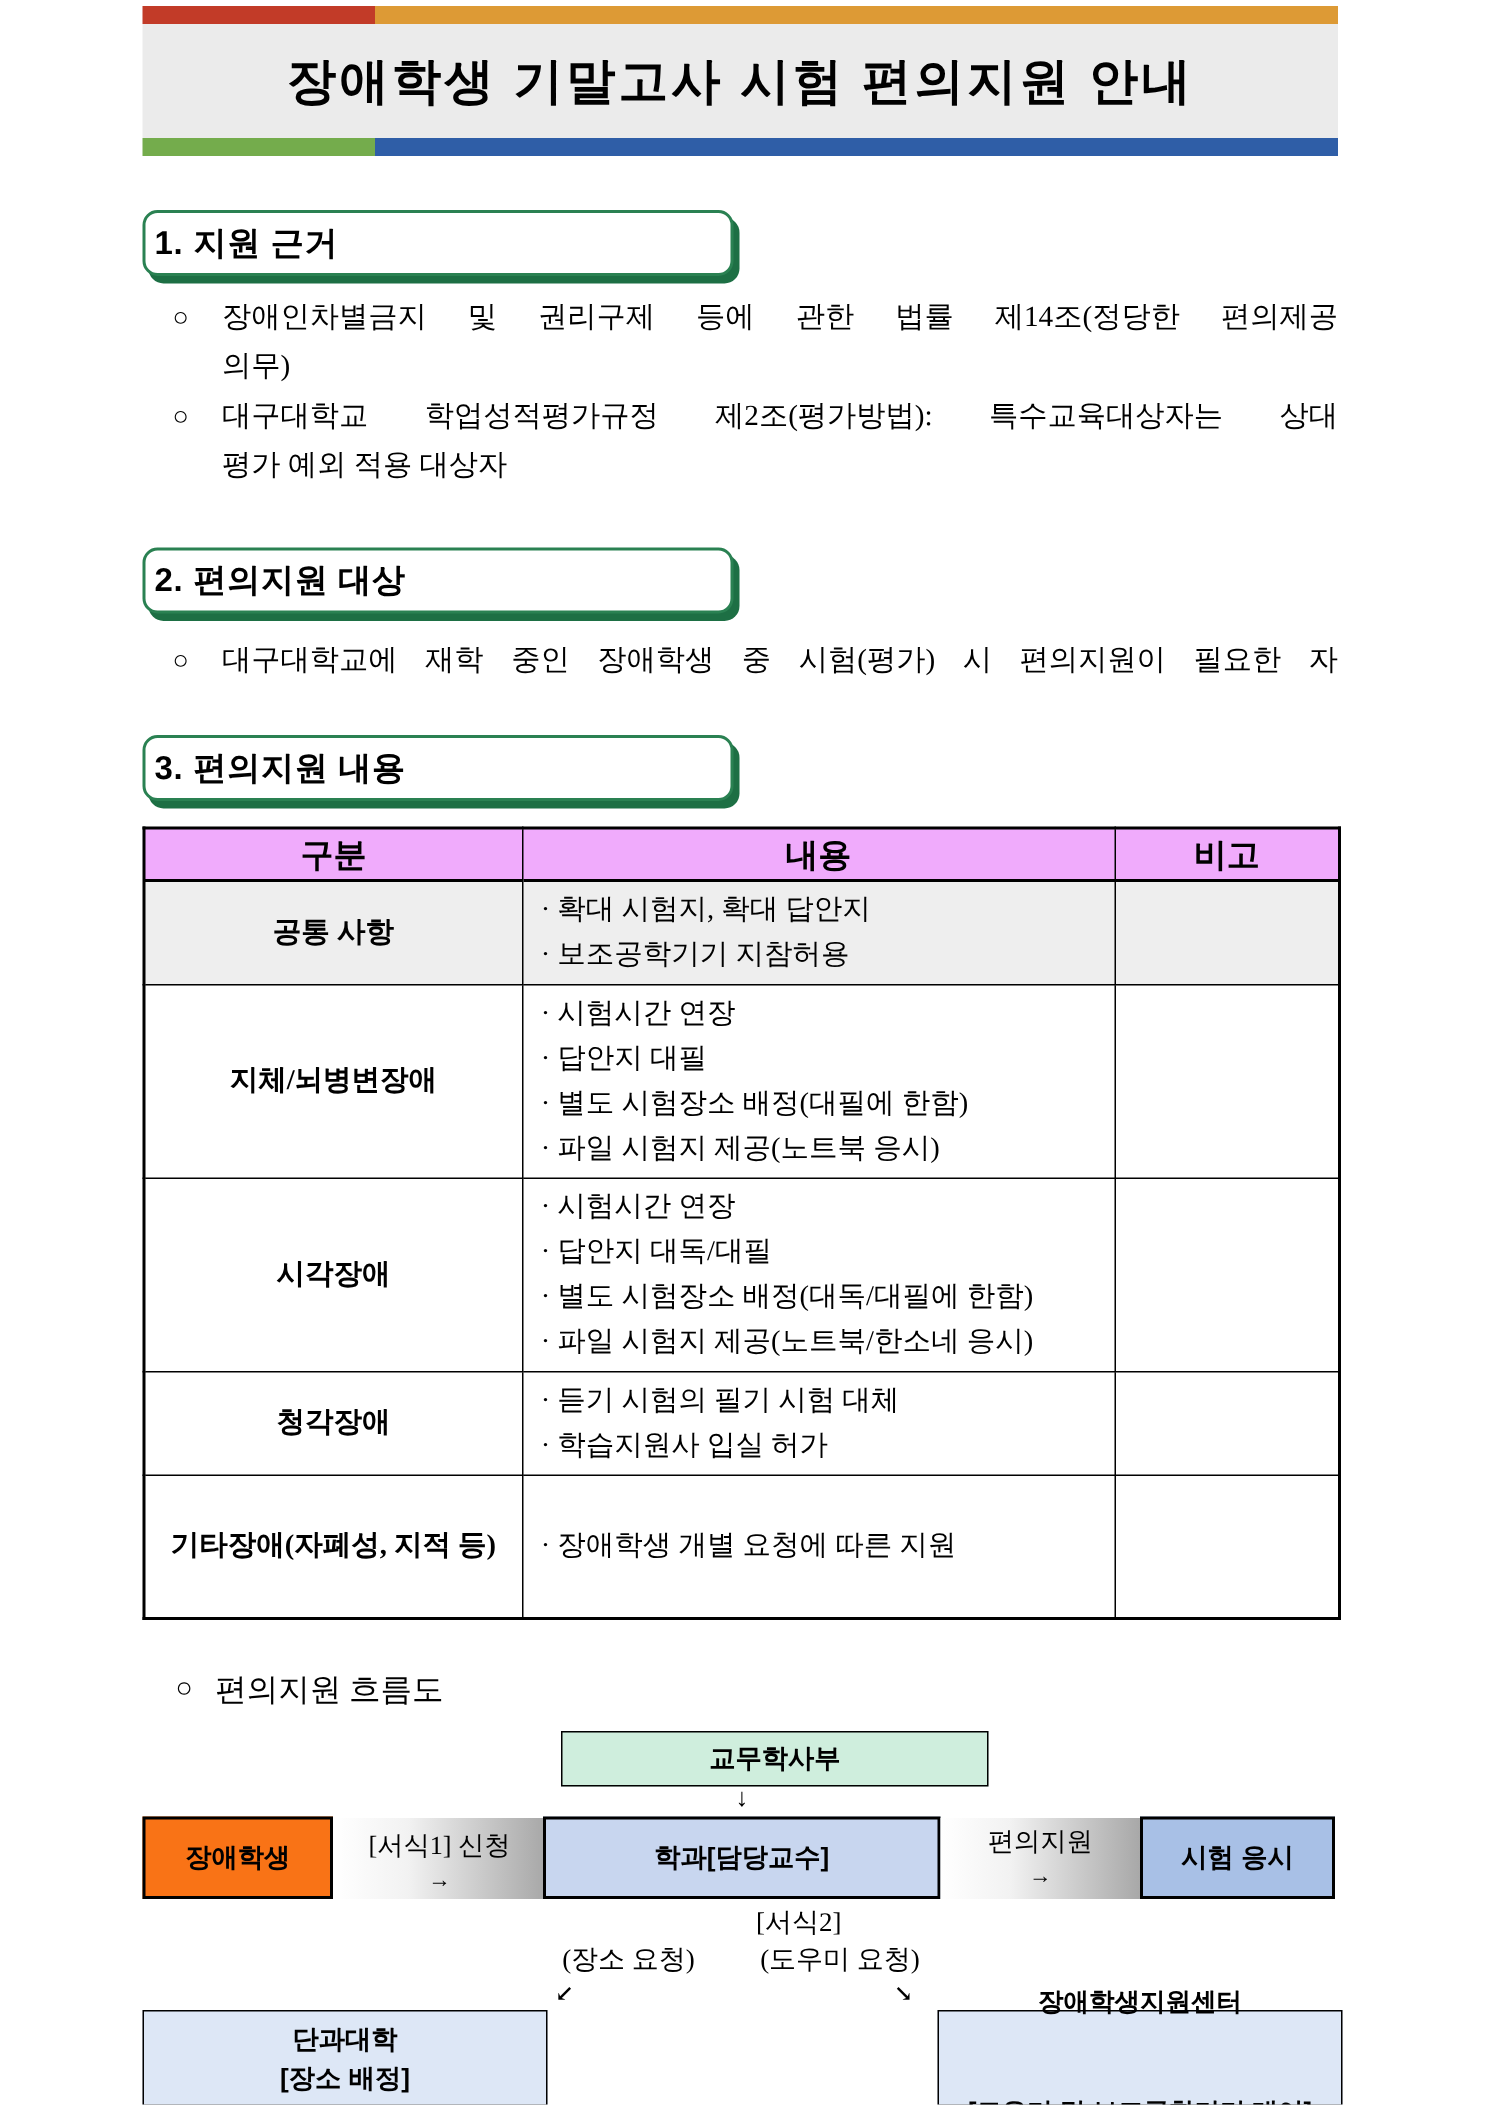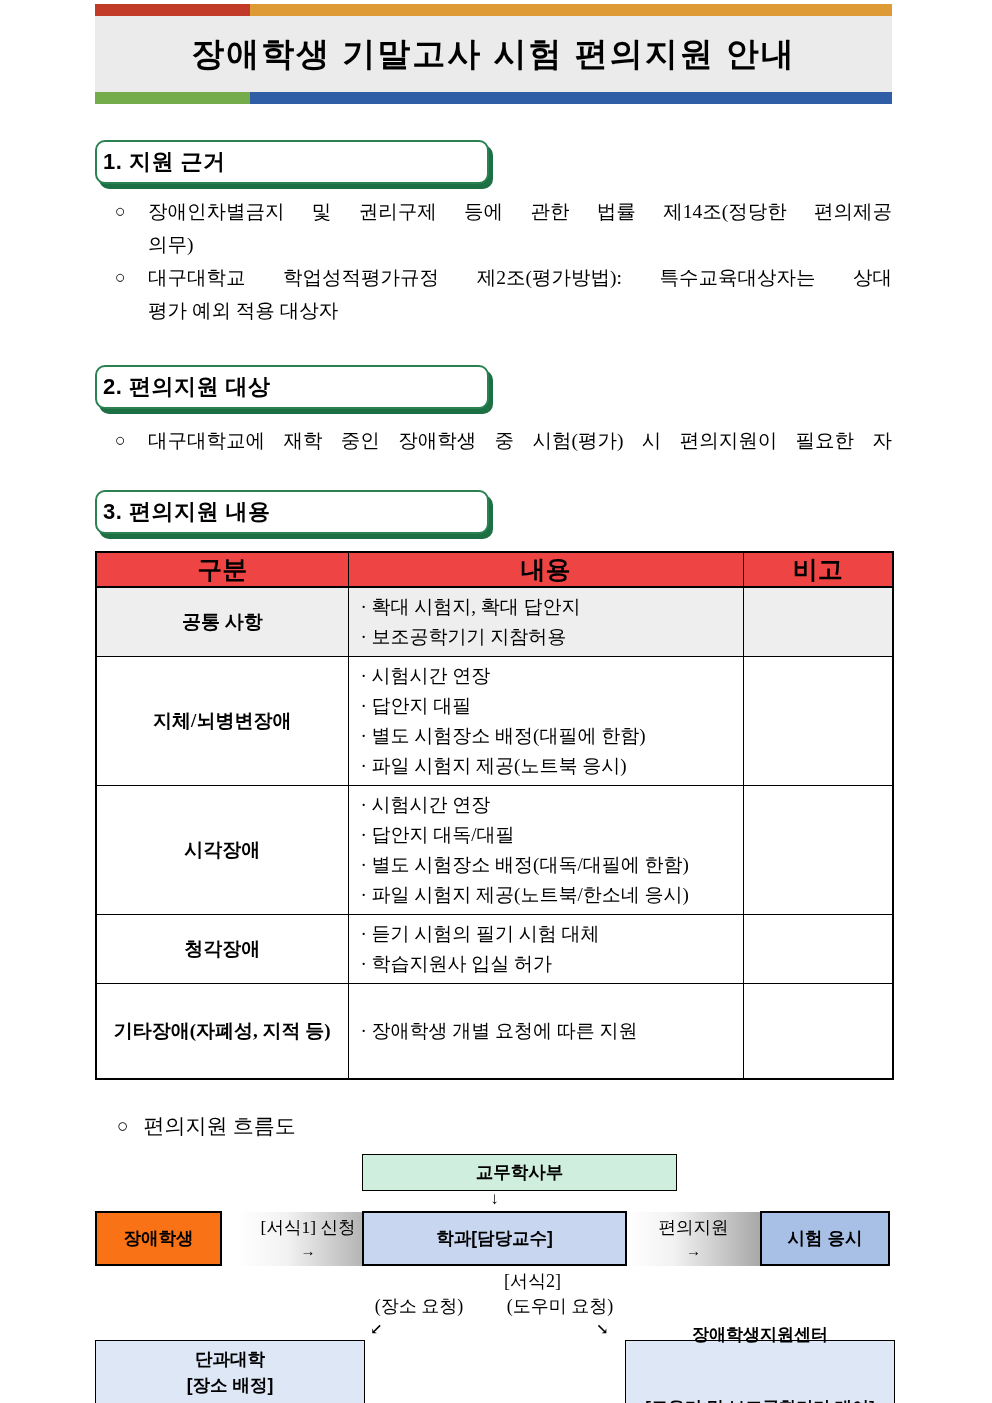--- a/index.html
+++ b/index.html
@@ -66,8 +66,8 @@
   }
   table.acc th, table.acc td { border:1.5px solid #000; }
   table.acc th {
-    background:#ef4444; height:35px;
-    font-size:25px; font-weight:bold; text-align:center;
+    background:#f0abfc; height:35px;
+    font-size:22px; font-weight:bold; text-align:center;
     border-bottom-width:2px;
   }
   td.cat {

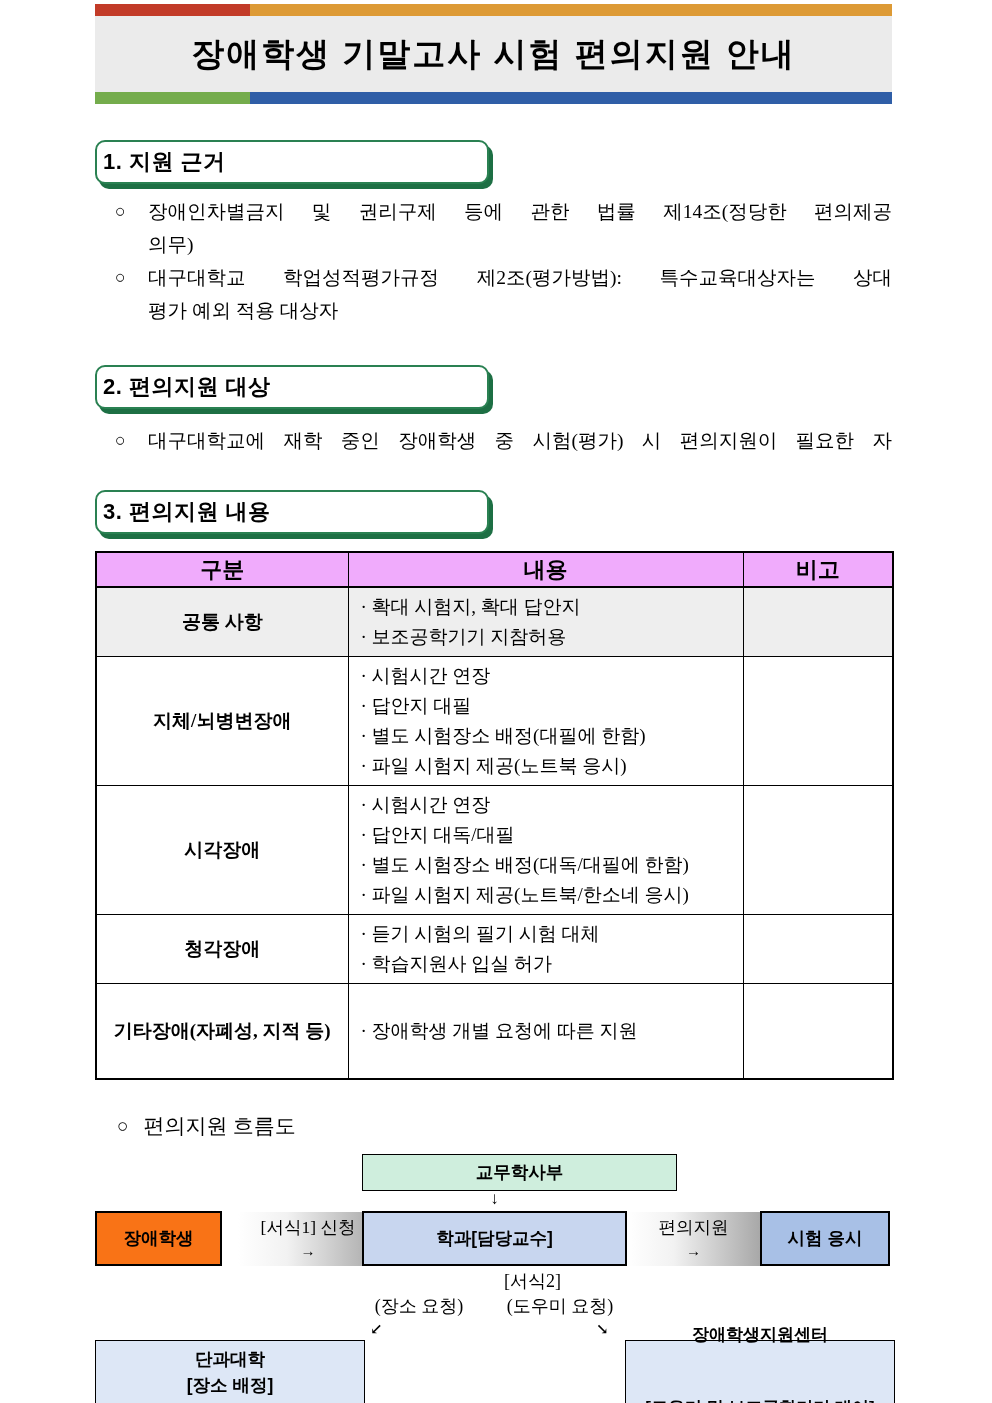--- a/index.html
+++ b/index.html
@@ -101,7 +101,7 @@
     font-weight:bold; font-size:17.5px; line-height:26px;
     text-align:center; white-space:nowrap;
   }
-  .f-top    { left:267px; top:74px;  width:315px; height:37px; background:#cfeedd; border-width:1.5px; }
+  .f-top    { left:279px; top:74px;  width:285px; height:37px; background:#cfeedd; border-width:1.5px; }
   .f-darrow { left:267px; top:109px; width:265px; text-align:center; font-size:17px; font-weight:bold; }
   .f-student{ left:0;     top:131px; width:127px; height:55px; background:#f97316; }
   .f-dept   { left:267px; top:131px; width:265px; height:55px; background:#c8d6ef; }

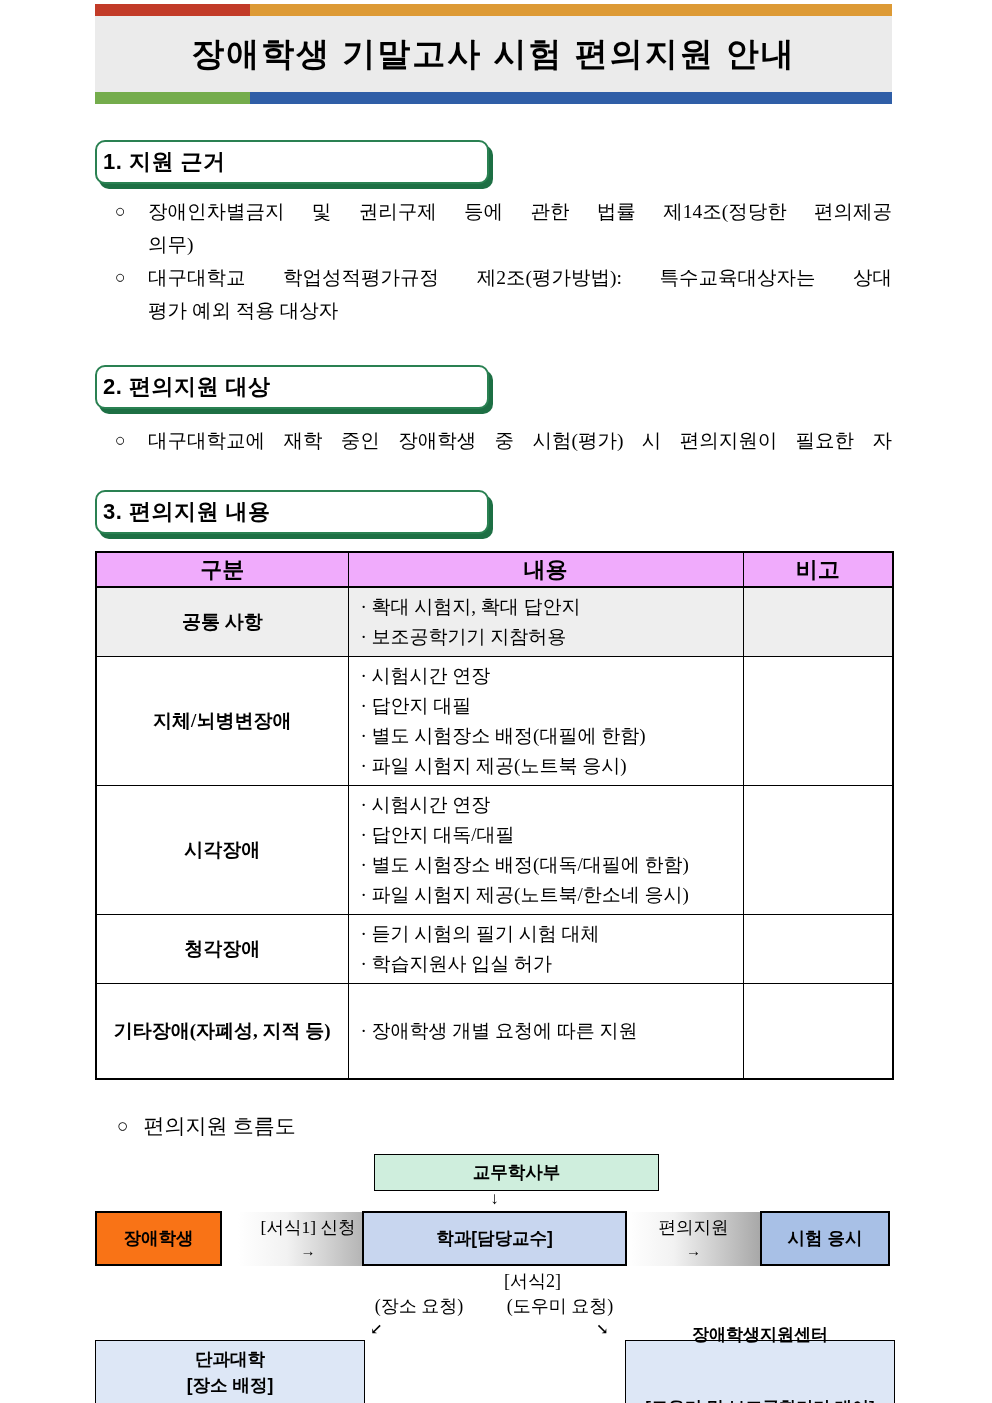--- a/index.html
+++ b/index.html
@@ -112,7 +112,7 @@
     display:flex; flex-direction:column; align-items:center; justify-content:center;
     font-size:17.5px; line-height:24px; text-align:center;
   }
-  .f-strip1 { left:143px; width:140px; }
+  .f-strip1 { left:128px; width:140px;justify-content:flex-end; }
   .f-strip2 { left:532px; width:133px; }
   .fstrip .arr { font-size:15px; }
   .f-form2  { left:350px; top:189px; width:175px; text-align:center; font-size:18px; }

